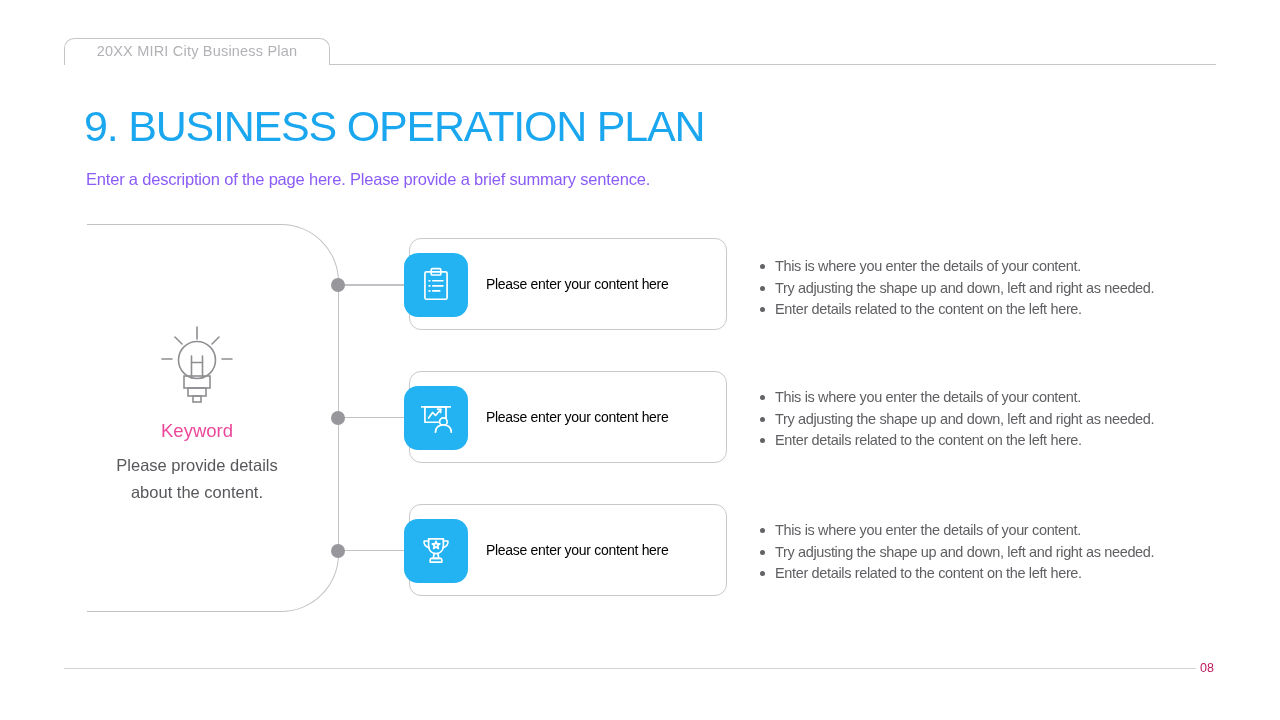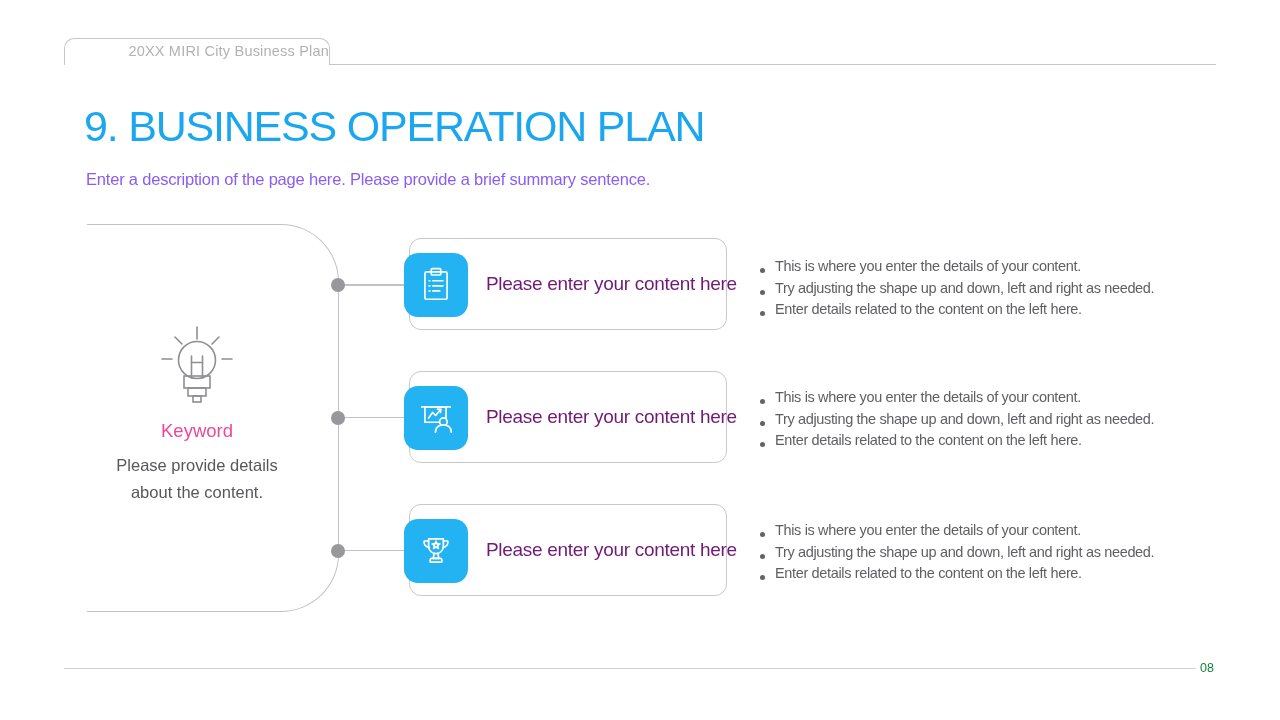--- a/index.html
+++ b/index.html
@@ -9,7 +9,7 @@
   
   .tab{position:absolute;left:64px;top:38px;width:266px;height:27px;
        border:1.2px solid #c6c6ca;border-bottom:none;border-radius:10px 10px 0 0;
-       box-sizing:border-box;text-align:right;line-height:25px;
+       box-sizing:border-box;text-align:center;line-height:25px;
        font-size:14.5px;color:#b2b2b6;letter-spacing:.2px;background:#fff;}
   .top-rule{position:absolute;left:330px;top:63.8px;width:886px;height:1.2px;background:#c6c6ca;}
 

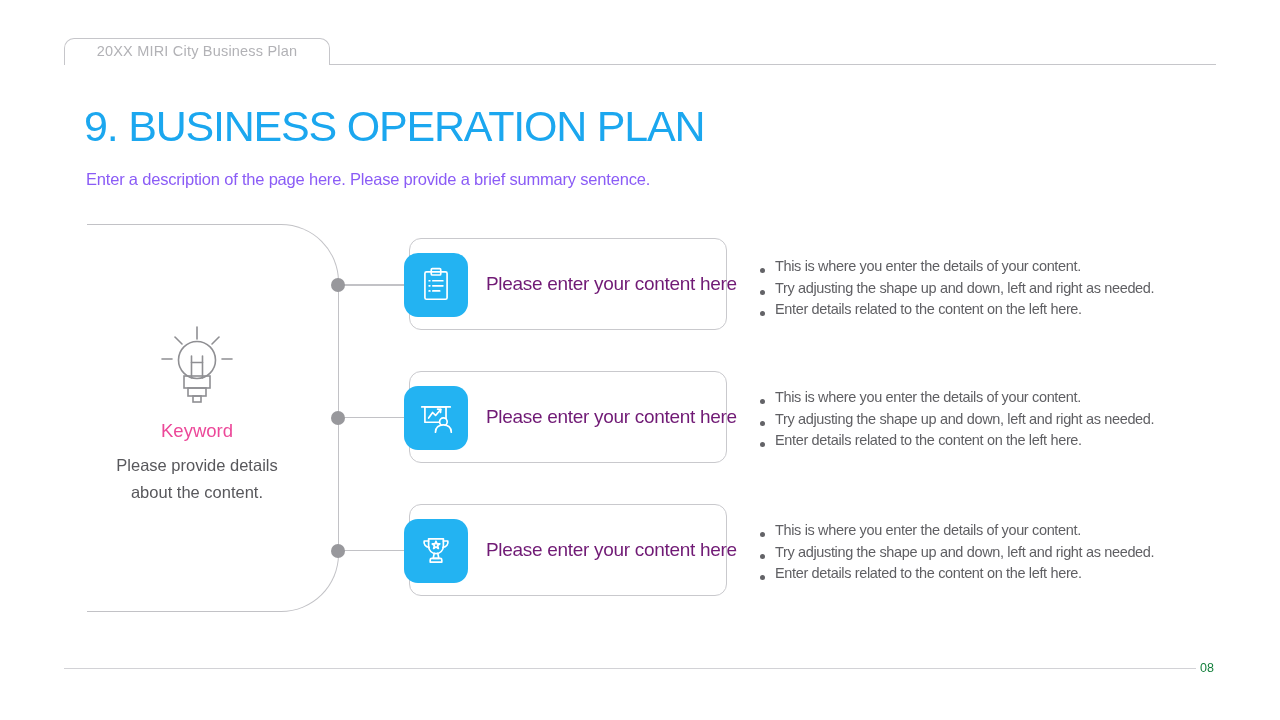--- a/index.html
+++ b/index.html
@@ -41,7 +41,7 @@
 
   
   .bullets{position:absolute;left:760px;width:440px;margin:0;padding:0;list-style:none;}
-  .bullets li{display:flex;align-items:center;line-height:21.5px;font-size:14.5px;
+  .bullets li{display:flex;align-items:flex-start;line-height:21.5px;font-size:14.5px;
               letter-spacing:-0.35px;color:#5f5f63;white-space:nowrap;}
   .bullets li .b-dot{flex:0 0 auto;width:5px;height:5px;border-radius:50%;background:#636367;
                      margin:8px 10px 0 0;}

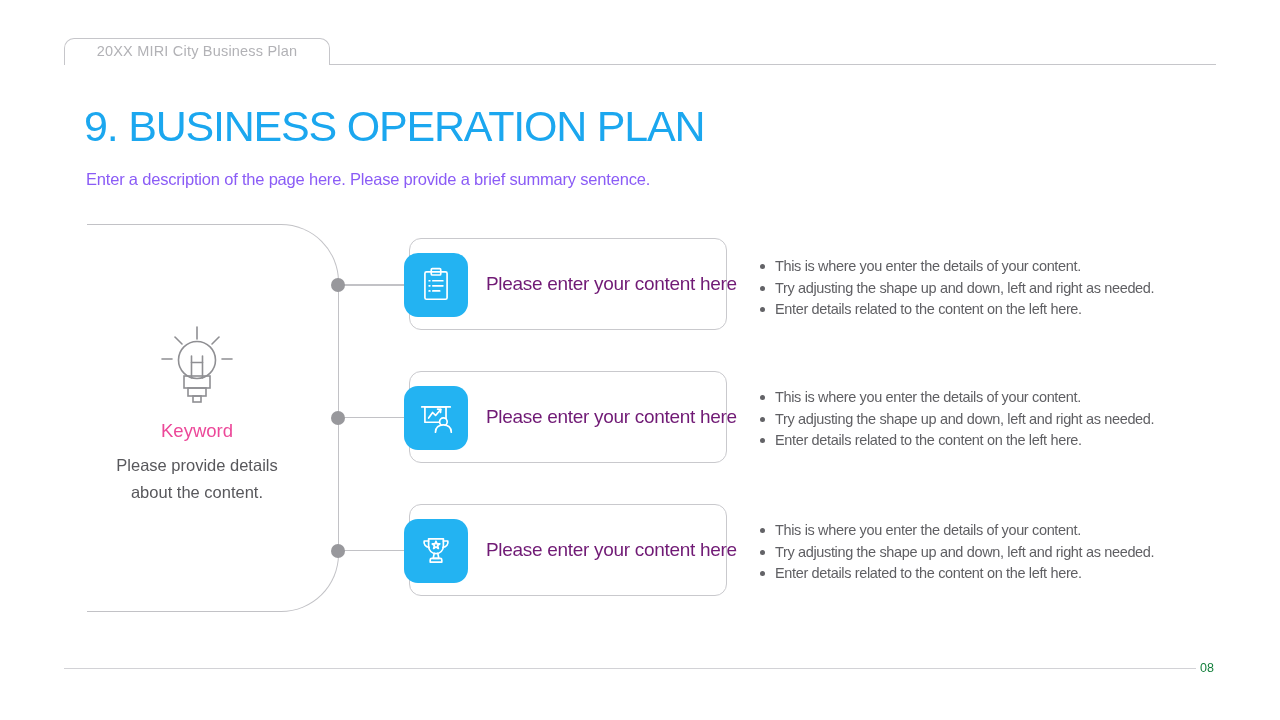--- a/index.html
+++ b/index.html
@@ -34,8 +34,8 @@
   
   .card{position:absolute;left:409px;width:318px;height:92px;box-sizing:border-box;
         background:#fff;border:1.2px solid #c9c9cd;border-radius:12px;z-index:2;}
-  .card-label{display:block;padding-left:76px;line-height:90px;font-size:19px;
-              letter-spacing:-0.3px;color:#701a75;white-space:nowrap;}
+  .card-label{display:block;padding-left:76px;line-height:90px;font-size:14px;
+              letter-spacing:-0.3px;color:#000000;white-space:nowrap;}
   .icon-tile{position:absolute;left:404px;width:64px;height:64px;border-radius:14px;
              background:#23b3f2;z-index:4;display:flex;align-items:center;justify-content:center;}
 

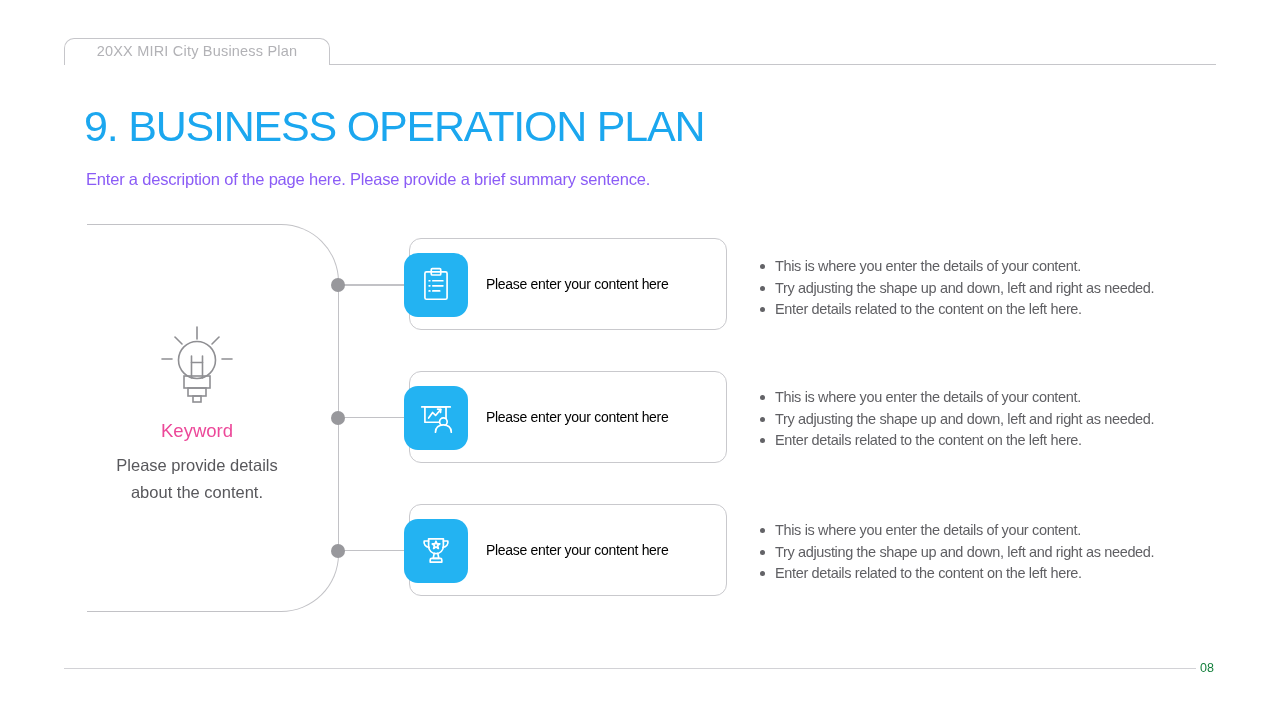--- a/index.html
+++ b/index.html
@@ -48,7 +48,7 @@
 
   
   .bottom-rule{position:absolute;left:64px;top:668px;width:1132px;height:1.2px;background:#d2d2d6;}
-  .page-num{position:absolute;left:1200px;top:661px;font-size:12.5px;color:#15803d;}
+  .page-num{position:absolute;left:1200px;top:661px;font-size:12.5px;color:#be185d;}
 </style>
 </head>
 <body>

